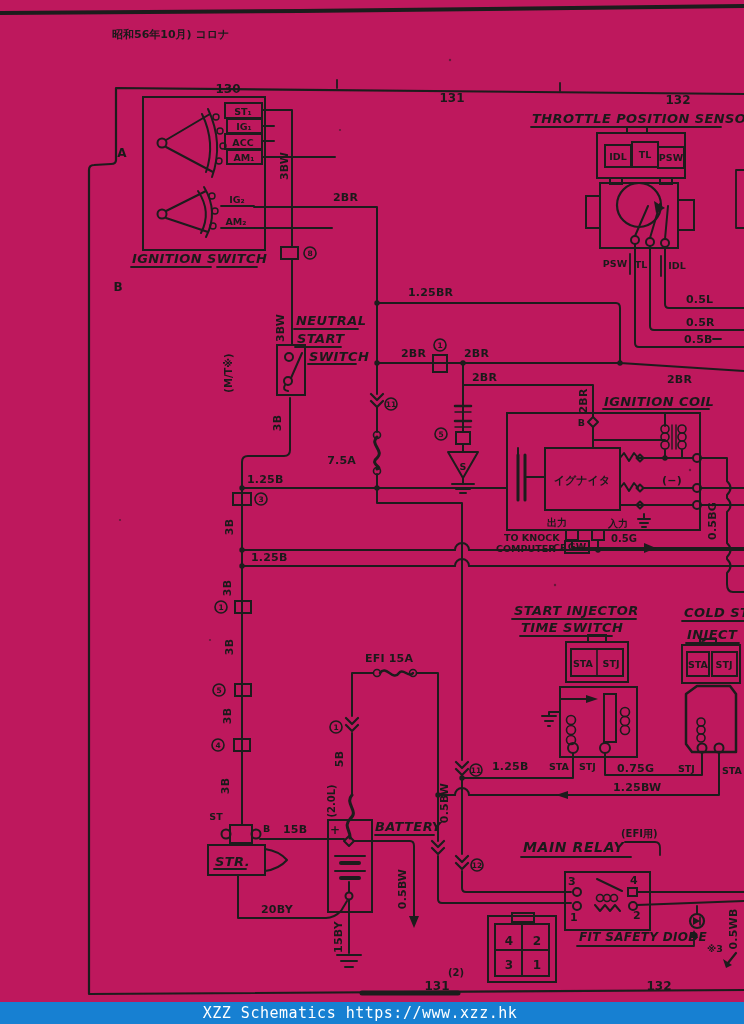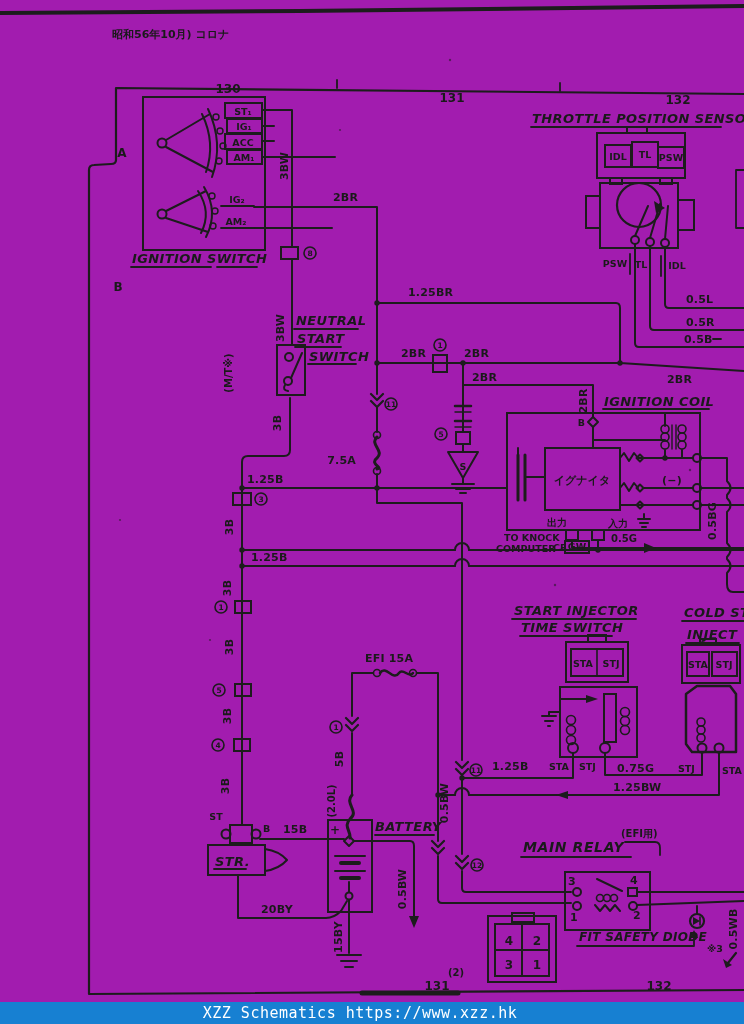--- a/index.html
+++ b/index.html
@@ -3,7 +3,7 @@
 <meta charset="utf-8">
 <style>
   html,body{margin:0;padding:0;background:#e8e8e6;}
-  .stage{width:744px;height:1024px;position:relative;background:#a21caf;overflow:hidden;}
+  .stage{width:744px;height:1024px;position:relative;background:#be185d;overflow:hidden;}
   svg{display:block;}
   path,line{stroke:#1c1c1c;fill:none;stroke-width:2;stroke-linecap:round;stroke-linejoin:round;}
   circle,rect.sk{stroke:#1c1c1c;fill:none;stroke-width:2;}

